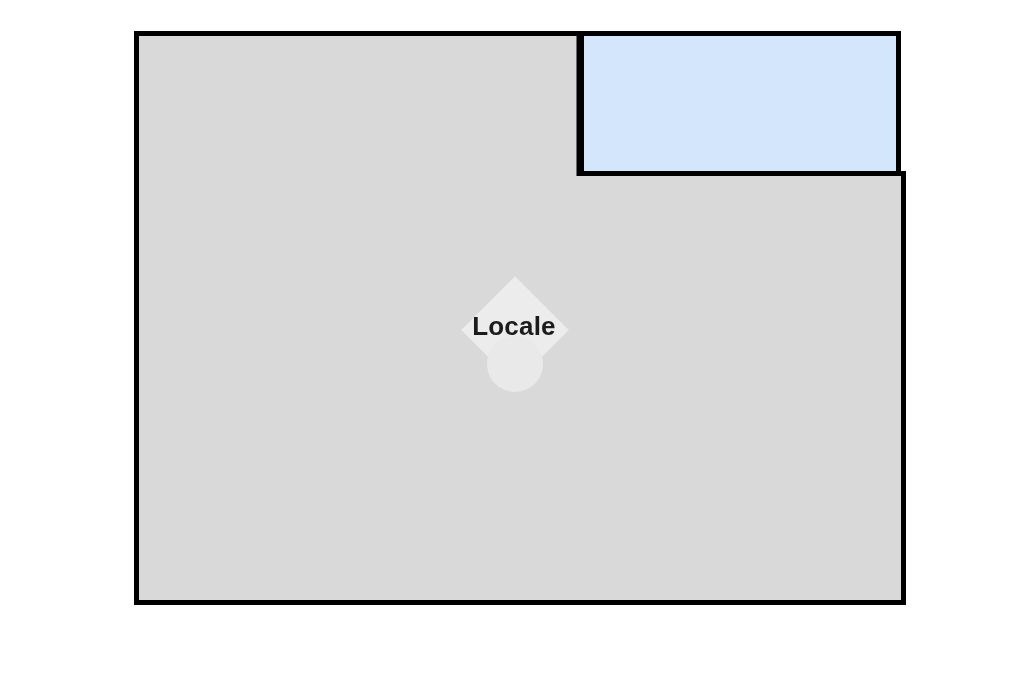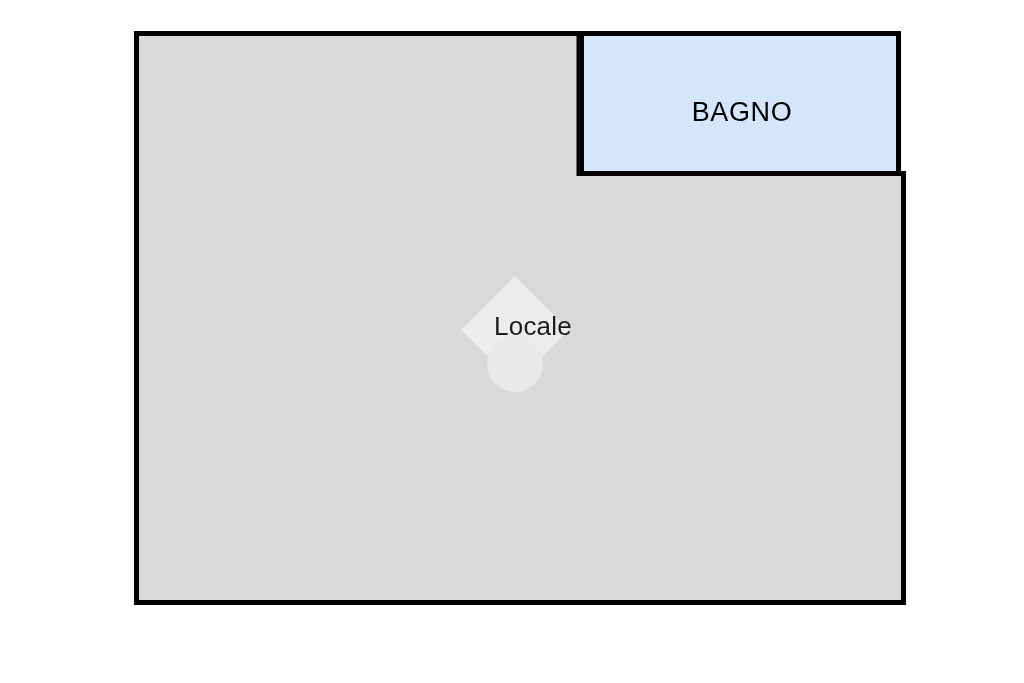--- a/index.html
+++ b/index.html
@@ -78,7 +78,6 @@
 
   <div class="room-label" id="label-locale">Locale</div>
 
-  <div class="room-label" id="label-bagno">BAGNO</div>
 
 </div>
 

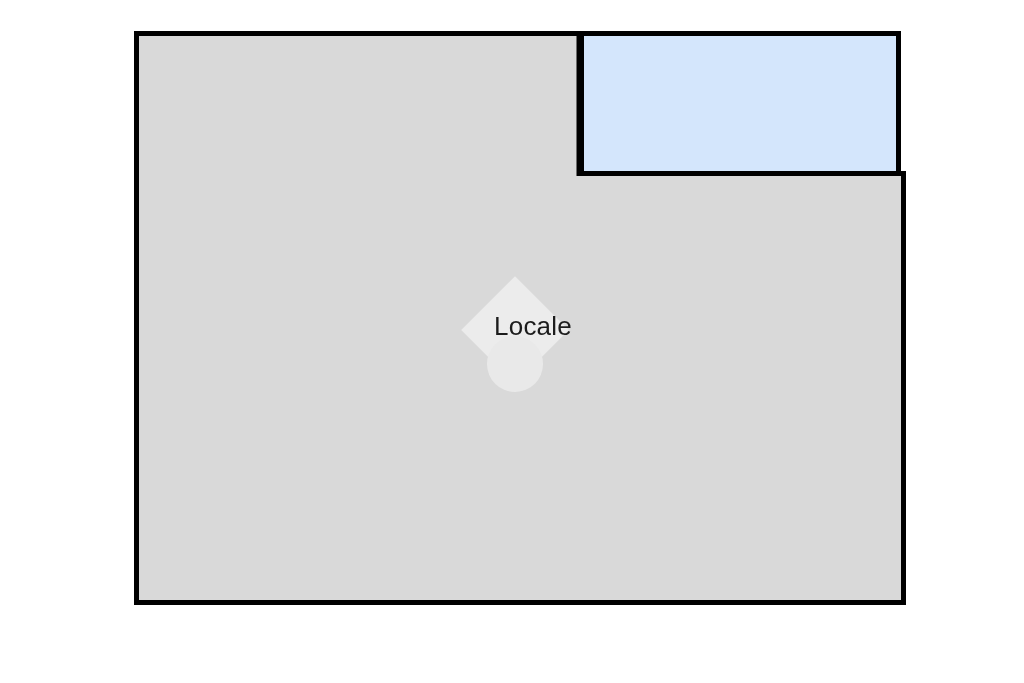--- a/index.html
+++ b/index.html
@@ -44,10 +44,9 @@
     left: 514px;
     top: 326px;
     font-size: 26px;
-    font-weight: 400;
+    font-weight: 700;
     color: #1c1c1c;
     letter-spacing: 0.2px;
-    margin-left: 19px;
   }
 
   #label-bagno {

